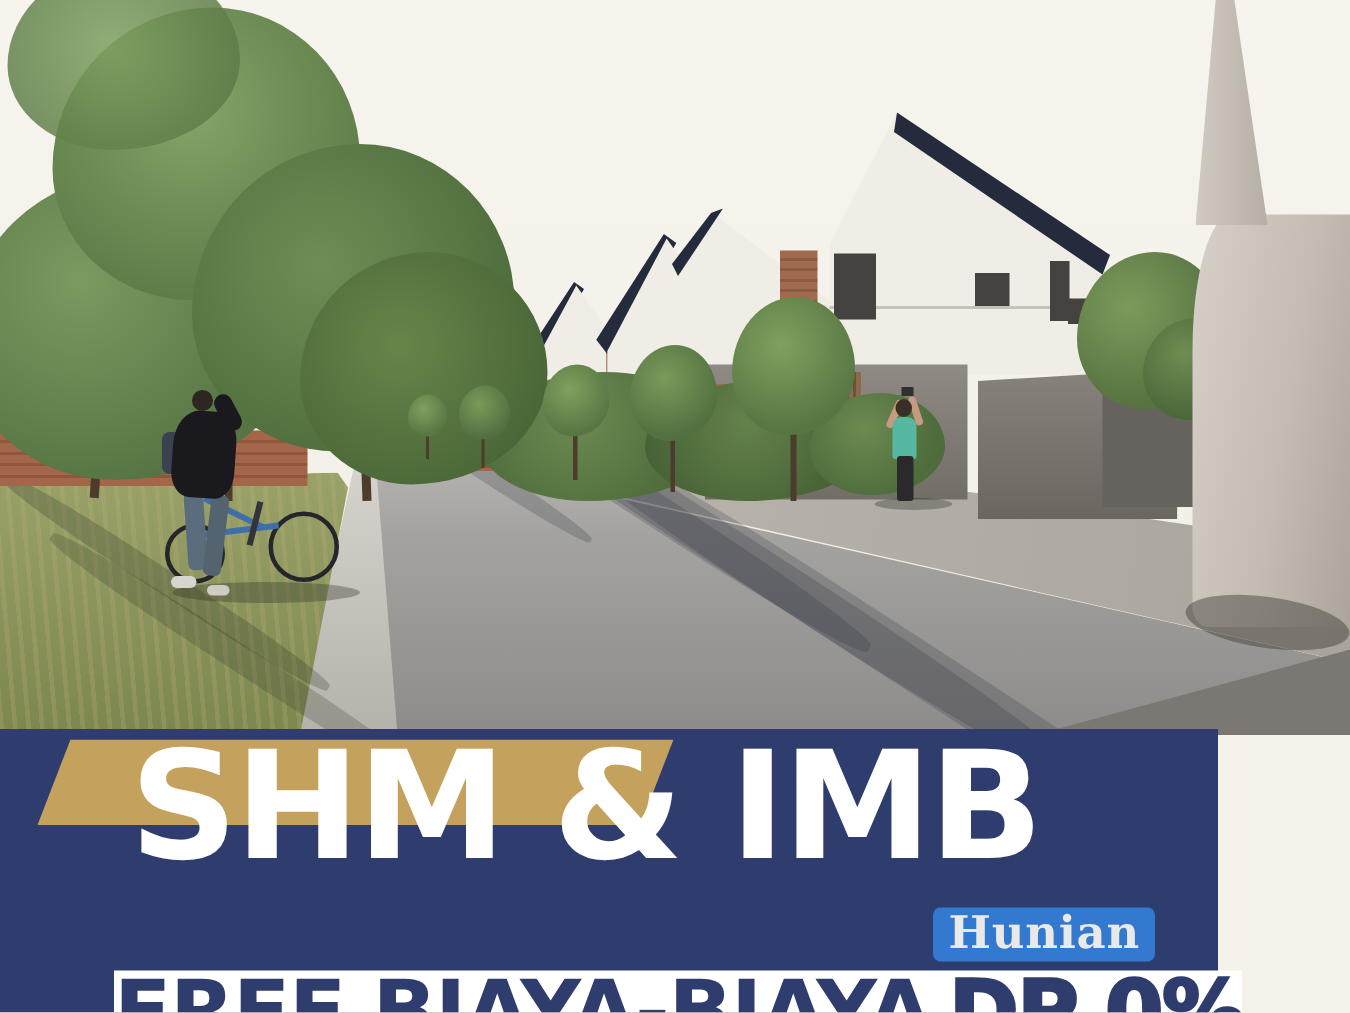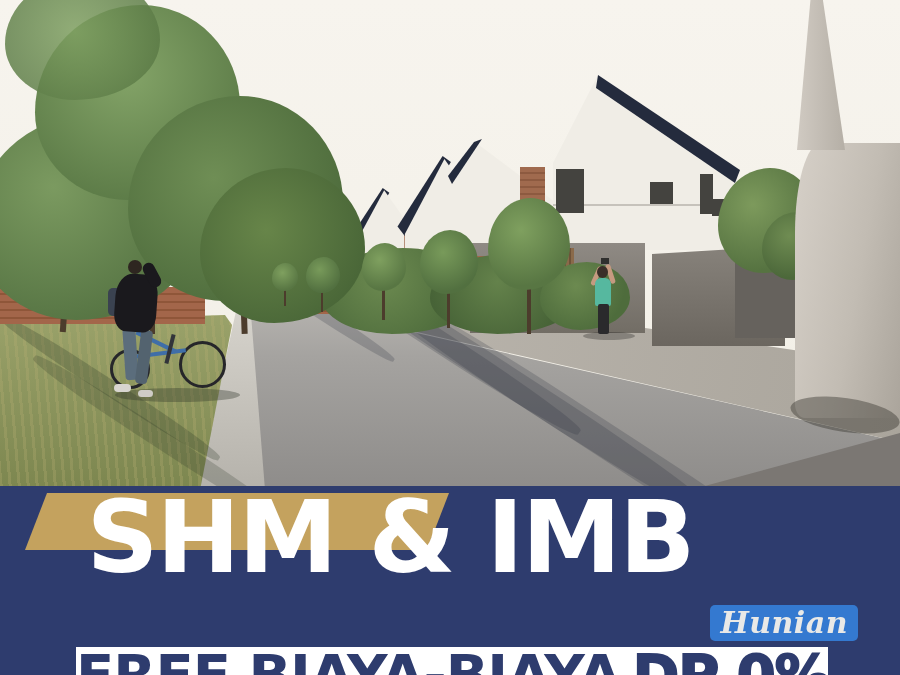--- a/index.html
+++ b/index.html
@@ -18,7 +18,7 @@
   .mh-brick{position:absolute;inset:0;clip-path:polygon(84% 26%,100% 40%,100% 76%,84% 76%);background:var(--brick,#9c6247);opacity:.9;}
   .mh-base{position:absolute;left:8%;right:0;top:74%;bottom:0;background:linear-gradient(#948f89,#7a766f);}
   
-  #banner{position:absolute;left:0;top:486px;width:900px;height:189px;background:var(--navy,#2e3c6e);}
+  #banner{position:absolute;left:0;top:486px;width:812px;height:189px;background:var(--navy,#2e3c6e);}
   #gold-shape{position:absolute;left:0;top:4px;width:460px;height:60px;background:var(--gold,#c4a25e);
       clip-path:polygon(47px 3px,449px 3px,427px 60px,25px 60px);}
   #headline{position:absolute;left:40px;top:2px;width:700px;text-align:center;color:var(--banner-text,#fff);

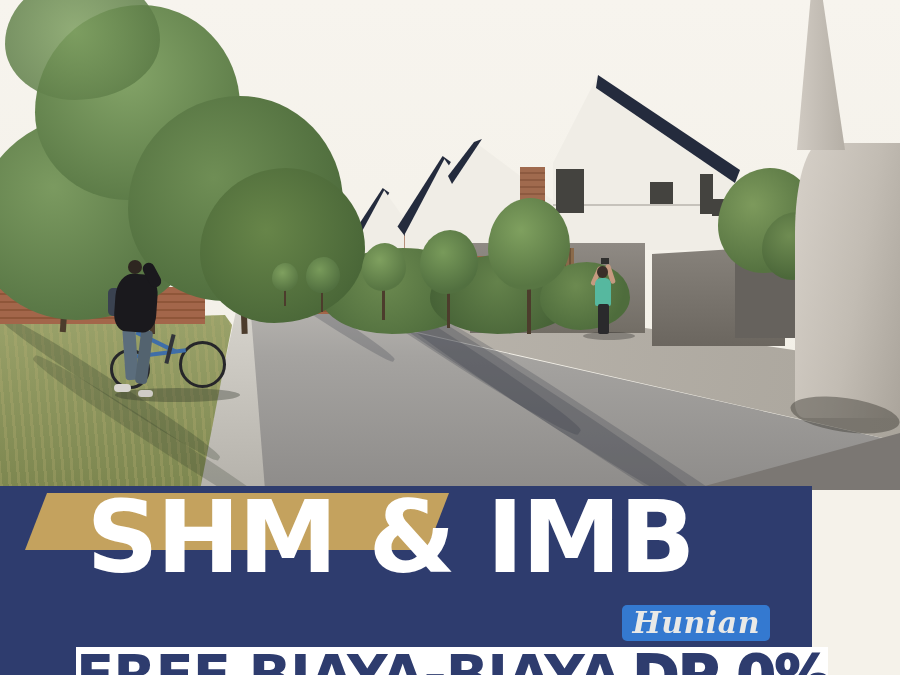--- a/index.html
+++ b/index.html
@@ -29,7 +29,7 @@
   #logo-first{color:var(--logo-first-color,#4d9ce2);font-family:"Liberation Sans",sans-serif;
       font-size:40px;line-height:38px;}
   #logo-box{background:var(--logo-box-color,#3479d0);border-radius:5px;height:36px;display:flex;
-      align-items:center;padding:0 10px;font-style:italic;}
+      align-items:center;padding:0 10px;}
   #logo-second{color:var(--logo-second-color,#e9e9e7);font-family:"DejaVu Serif","Liberation Serif",serif;
       font-weight:bold;font-size:30px;line-height:36px;letter-spacing:.5px;}
   #promo-band{position:absolute;left:76px;top:161px;width:752px;height:28px;background:var(--promo-band,#fff);

